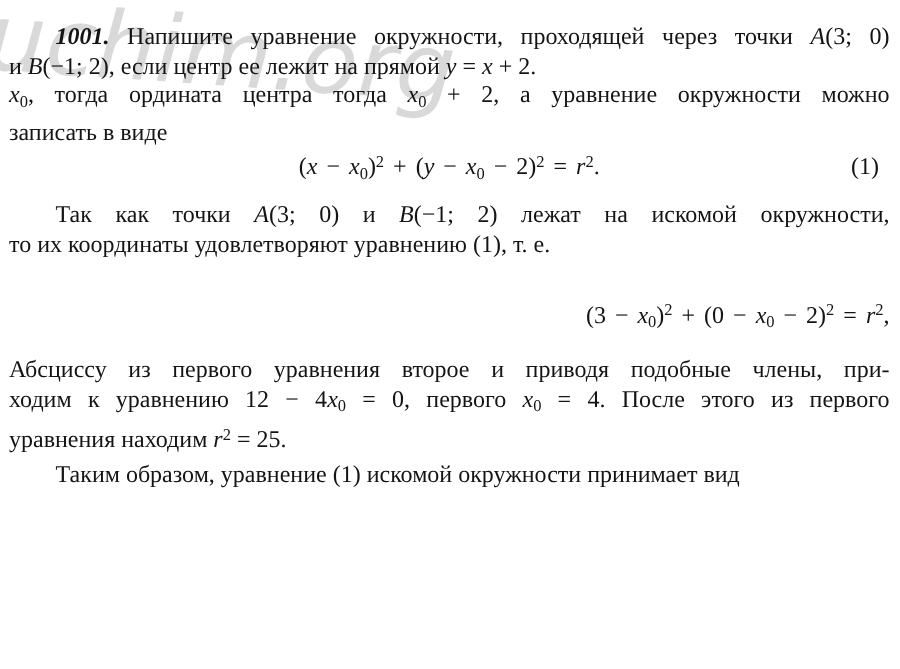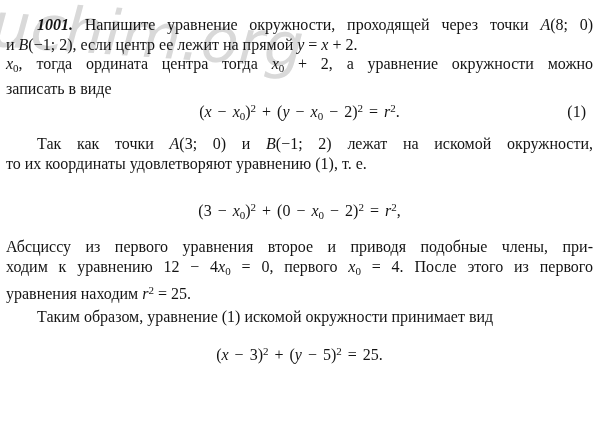--- a/index.html
+++ b/index.html
@@ -56,7 +56,7 @@
   <div class="watermark" style="color: rgb(217, 217, 217);">uchim.org</div>
   <div class="doc">
       <div class="block para blk0">
-        <div class="line ind just"><span class="seg-b">1001.</span><span> Напишите уравнение окружности, проходящей через точки </span><span class="seg-i">A</span><span>(8; 0)</span></div>
+        <div class="line ind just"><span class="seg-b">1001.</span><span> Напишите уравнение окружности, проходящей через точки </span><span class="seg-i">A</span><span>(3; 0)</span></div>
         <div class="line"><span>и </span><span class="seg-i">B</span><span>(−1; 2), если центр ее лежит на прямой </span><span class="seg-i">y</span><span> = </span><span class="seg-i">x</span><span> + 2.</span></div>
       </div>
       <div class="block para blk1">

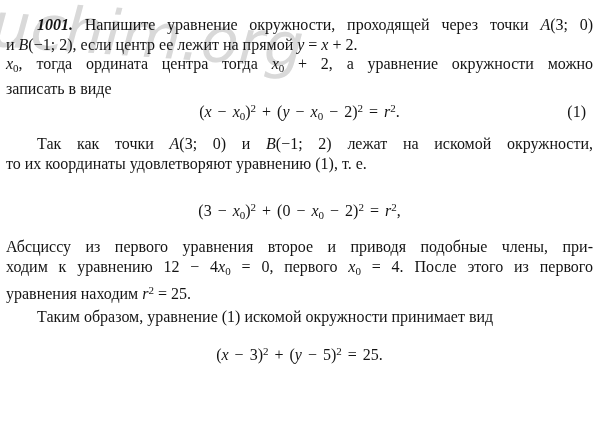--- a/index.html
+++ b/index.html
@@ -31,7 +31,7 @@
   .eq .line {
     text-align:center; position:relative; word-spacing:2px; line-height:24px;
   }
-  .blk4 .line { line-height:26px; }
+  .blk4 .line { line-height:26px;text-align:right; }
 
   
   .blk2 { margin-top:-2px; }

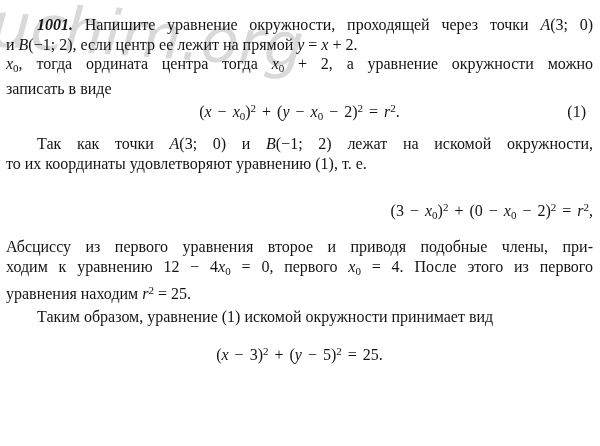--- a/index.html
+++ b/index.html
@@ -81,9 +81,6 @@
       <div class="block para blk6">
         <div class="line ind"><span>Таким образом, уравнение (1) искомой окружности принимает вид</span></div>
       </div>
-      <div class="block eq blk7">
-        <div class="line"><span>(</span><span class="seg-i">x</span><span> − 3)</span><span class="seg-sup">2</span><span> + (</span><span class="seg-i">y</span><span> − 5)</span><span class="seg-sup">2</span><span> = 25.</span></div>
-      </div>
     </div>
 </div>
 

